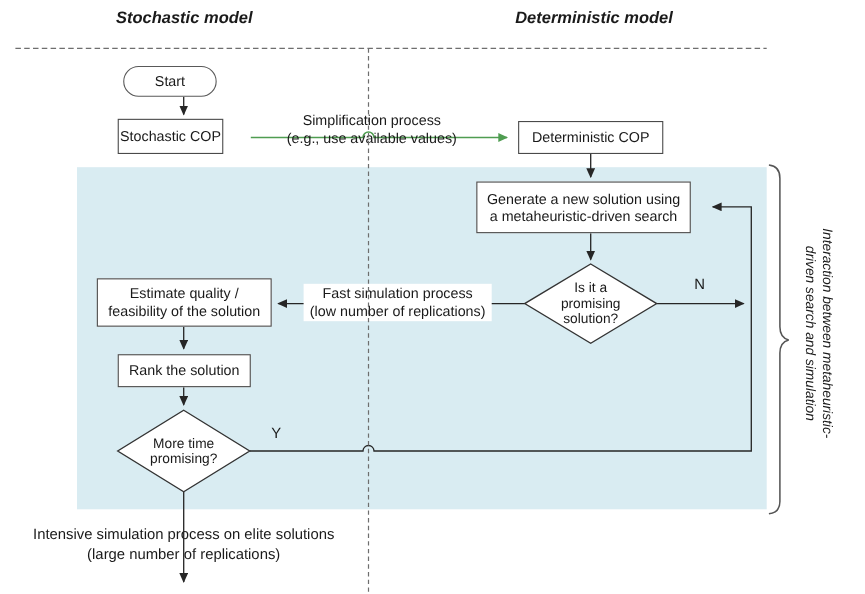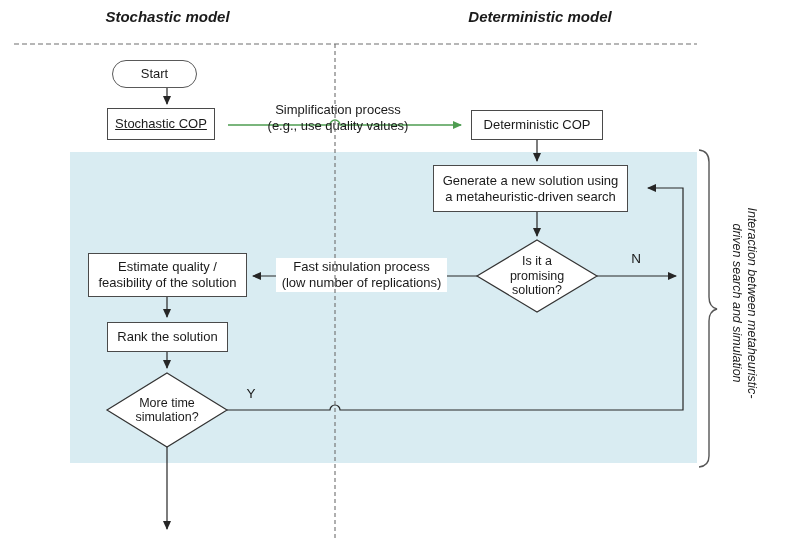--- a/index.html
+++ b/index.html
@@ -27,7 +27,7 @@
     display:flex;flex-direction:column;align-items:center;justify-content:center;
     text-align:center;font-size:13px;line-height:16px;}
   .start{left:112px;top:60px;width:85px;height:28px;border-radius:14px;border-color:#595959;}
-  .stoch-cop{left:107px;top:108px;width:108px;height:32px;text-decoration:underline;}
+  .stoch-cop{left:107px;top:108px;width:96px;height:32px;}
   .det-cop{left:471px;top:110px;width:132px;height:30px;}
   .generate{left:433px;top:165px;width:195px;height:47px;}
   .estimate{left:88px;top:253px;width:159px;height:44px;}

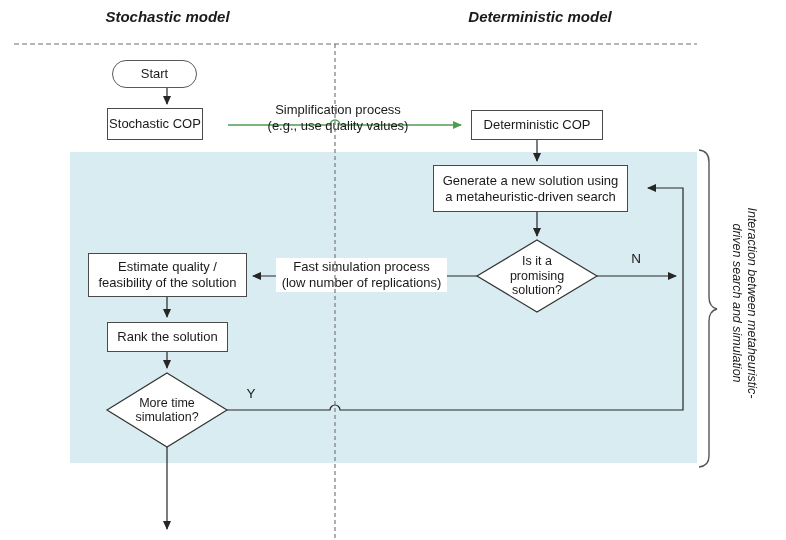--- a/index.html
+++ b/index.html
@@ -134,7 +134,7 @@
 
   <div class="abs elabel simplify-label z3">
     <div>Simplification process</div>
-    <div>(e.g., use quality values)</div>
+    <div>(e.g., use available values)</div>
   </div>
 
   <div class="abs elabel fastsim-label z3">

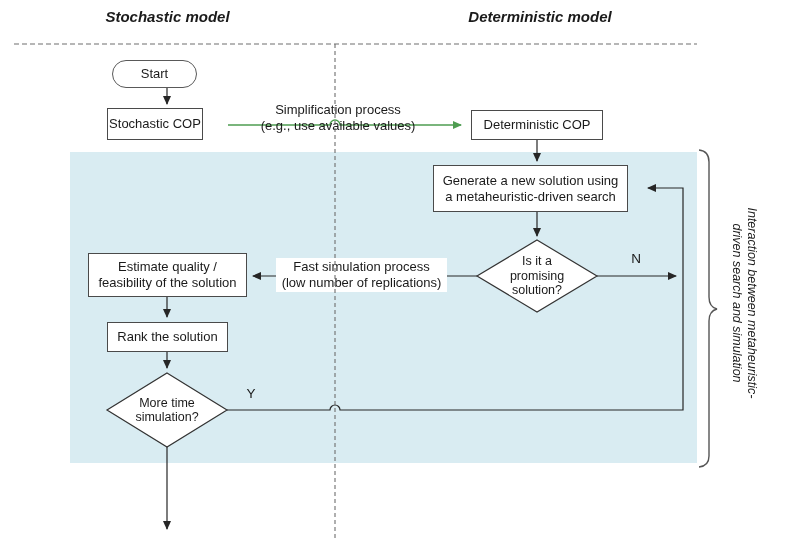--- a/index.html
+++ b/index.html
@@ -129,7 +129,7 @@
 
   <div class="abs dtext d2text z3" style="height:30px;text-align:center;">
     <div>More time</div>
-    <div>simulation?</div>
+    <div>promising?</div>
   </div>
 
   <div class="abs elabel simplify-label z3">

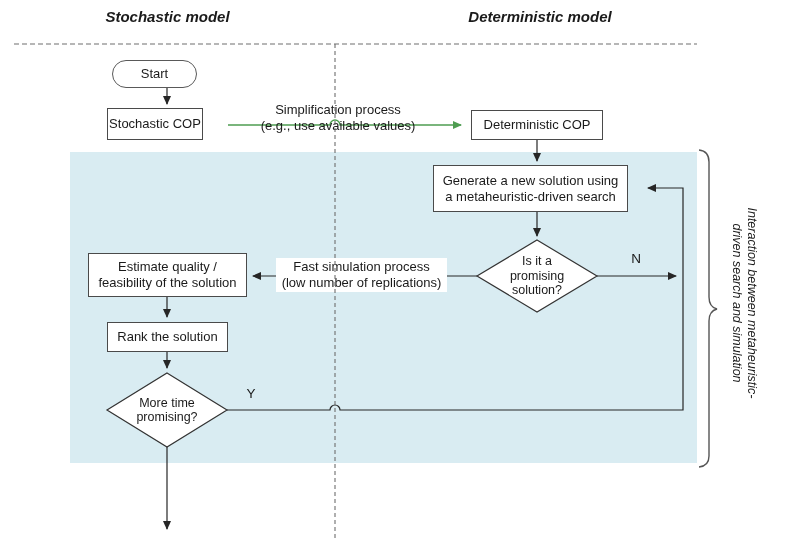--- a/index.html
+++ b/index.html
@@ -67,6 +67,10 @@
 
   <div class="abs region z1"></div>
 
+  <div class="abs footer z1">
+    <div>Intensive simulation process on elite solutions</div>
+    <div>(large number of replications)</div>
+  </div>
 
   <svg class="layer z2" viewBox="0 0 786 540">
     <defs>

